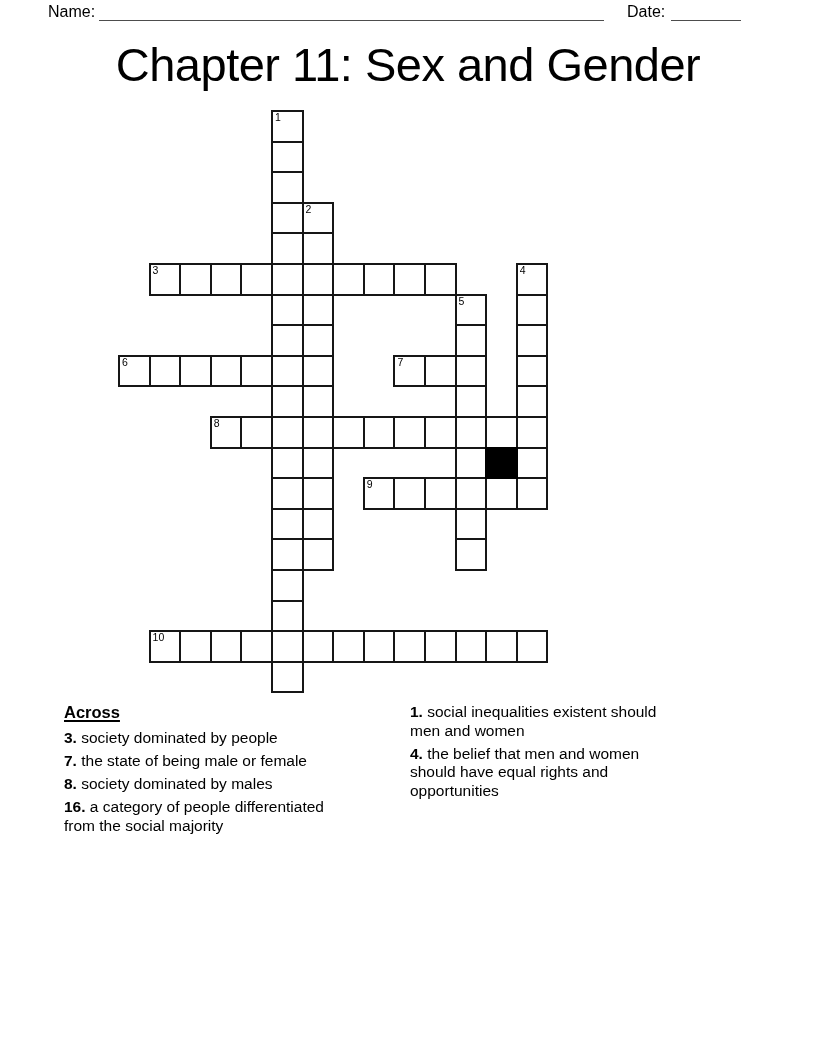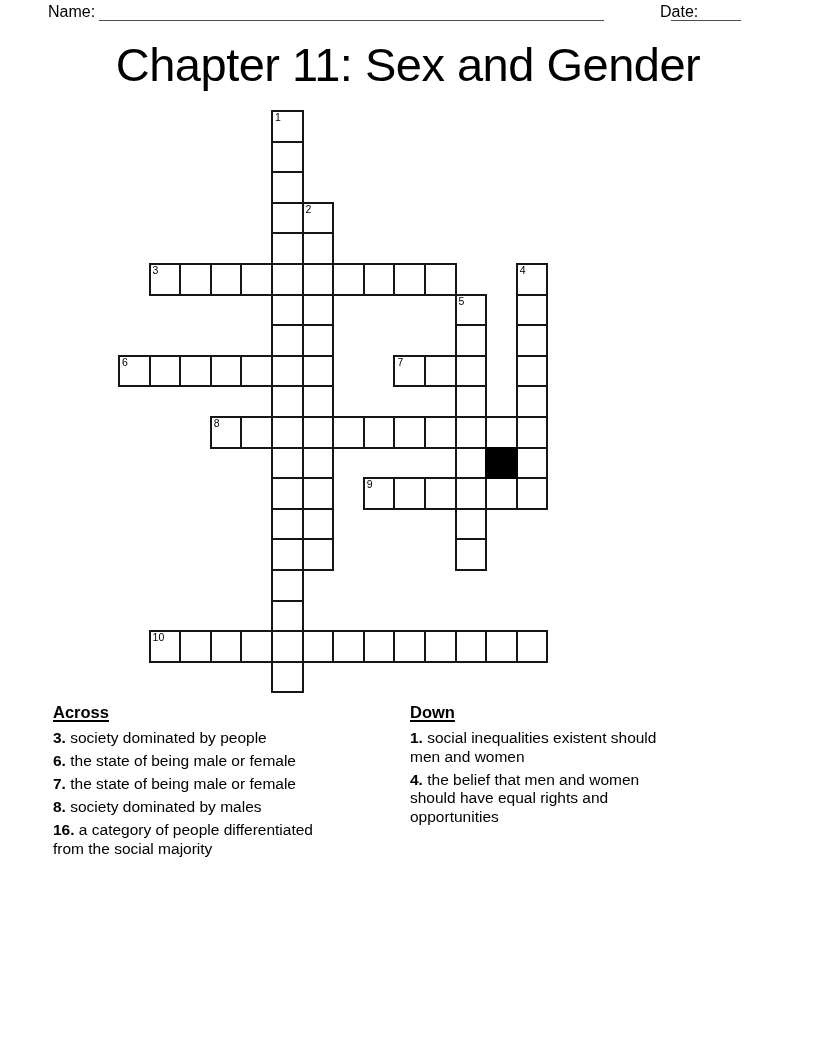--- a/index.html
+++ b/index.html
@@ -11,7 +11,7 @@
   
   .hdr-label { position:absolute; top:2px; font-size:16px; line-height:19px; color:#000; }
   #name-label { left:48px; }
-  #date-label { left:660px; }
+  #date-label { left:627px; }
   .hline { position:absolute; top:20px; height:0; border-bottom:1.6px solid #4d4d4d; }
   #name-line { left:99px;  width:505px; }
   #date-line { left:671px; width:70px; }

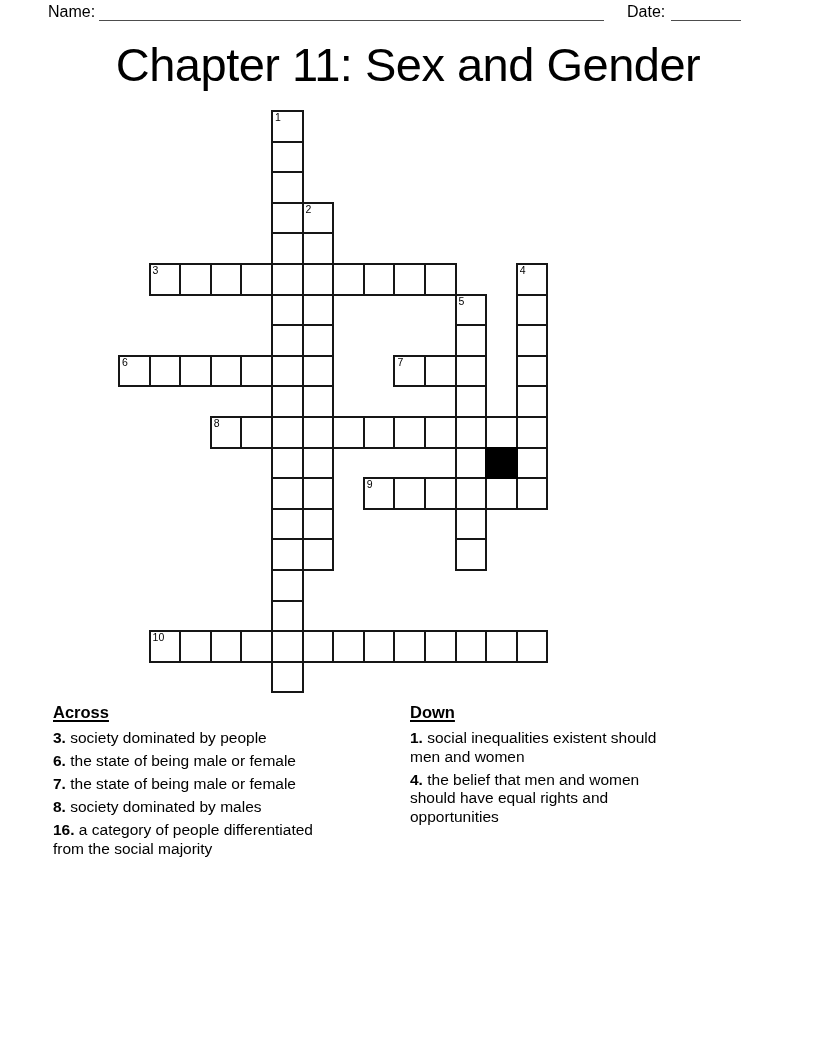--- a/index.html
+++ b/index.html
@@ -34,7 +34,7 @@
   }
   
   .clue-col { position:absolute; top:703px; font-size:15.5px; line-height:18.5px; }
-  #across-col { left:53px;  width:352px; }
+  #across-col { left:64px;  width:352px; }
   #down-col   { left:410px; width:376px; }
   .clue-heading {
     margin:0 0 7px 0; font-size:16.5px; line-height:19px; font-weight:700;

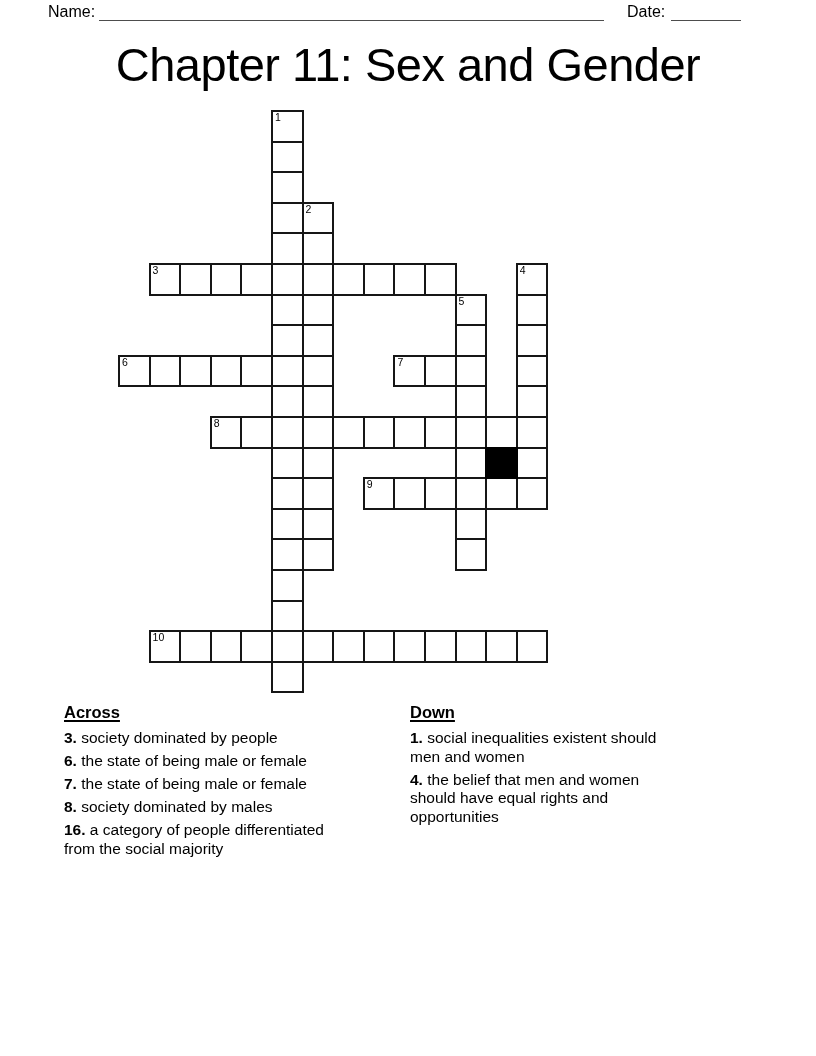--- a/index.html
+++ b/index.html
@@ -179,7 +179,6 @@
   </div>
 
   <div class="clue-col" id="down-col">
-    <div class="clue-heading">Down</div>
     <div id="down-list">
         <div class="clue"><b>1.</b><span class="t"> social inequalities existent should
 men and women</span></div>

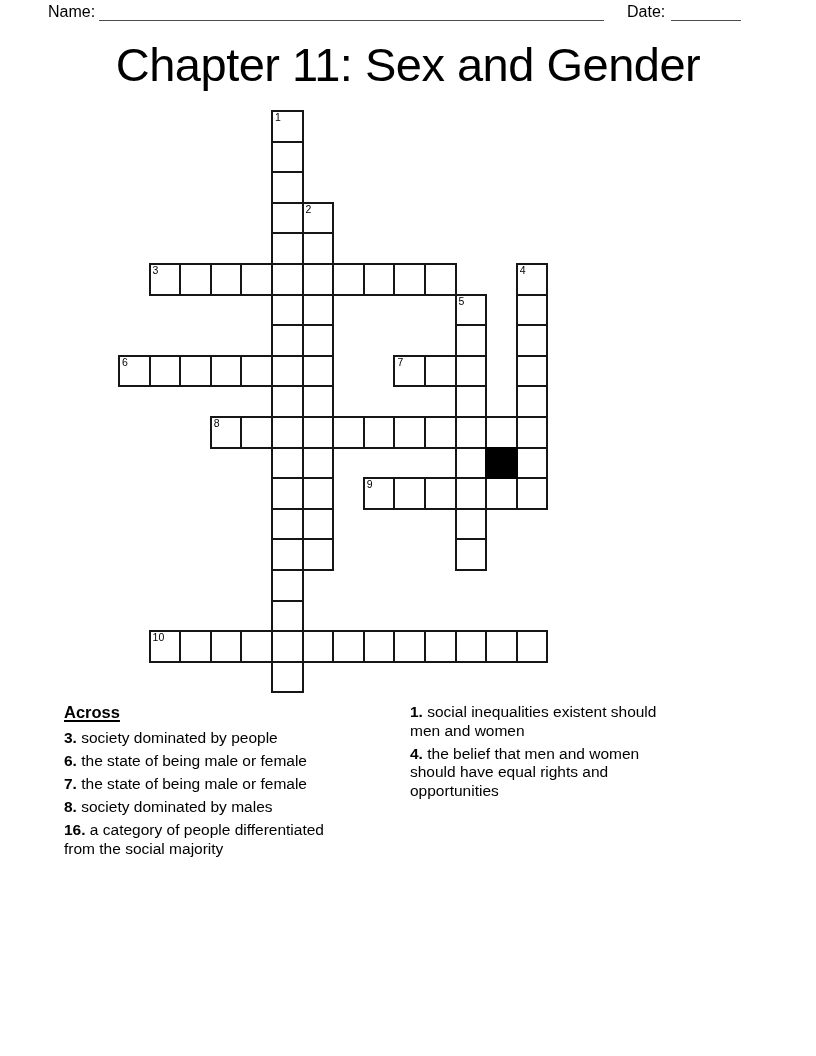--- a/index.html
+++ b/index.html
@@ -170,7 +170,6 @@
     <div class="clue-heading">Across</div>
     <div id="across-list">
         <div class="clue"><b>3.</b><span class="t"> society dominated by people</span></div>
-        <div class="clue"><b>6.</b><span class="t"> the state of being male or female</span></div>
         <div class="clue"><b>7.</b><span class="t"> the state of being male or female</span></div>
         <div class="clue"><b>8.</b><span class="t"> society dominated by males</span></div>
         <div class="clue"><b>16.</b><span class="t"> a category of people differentiated

